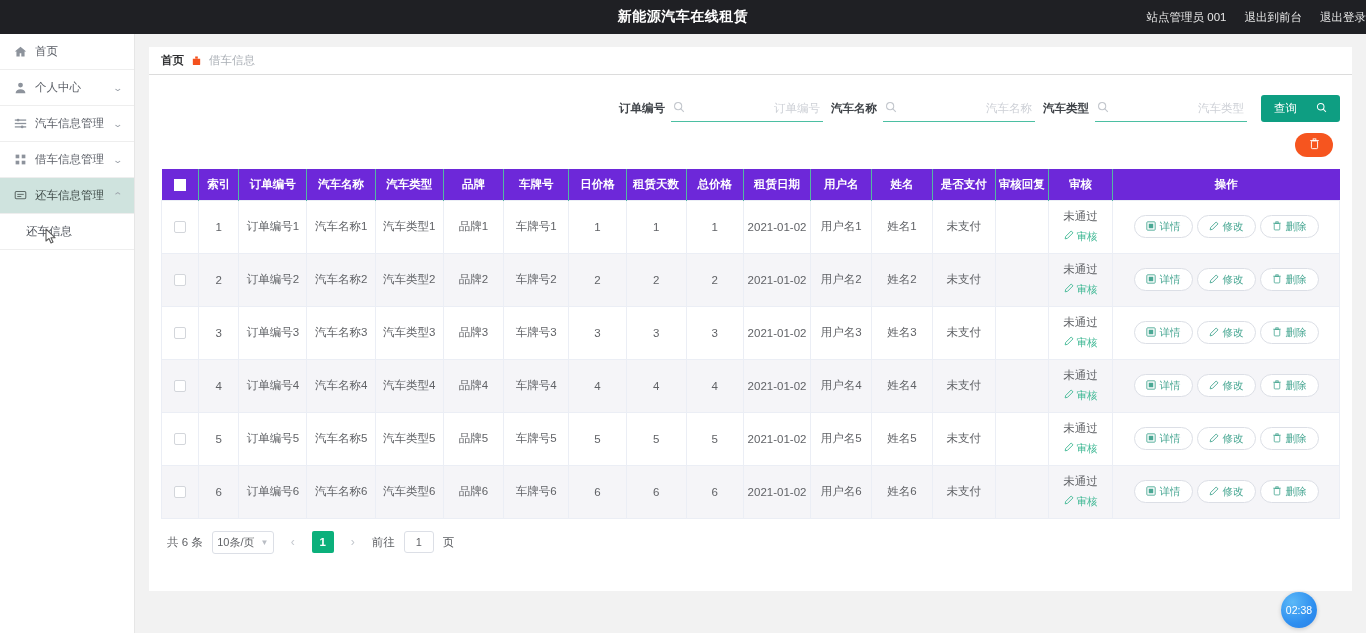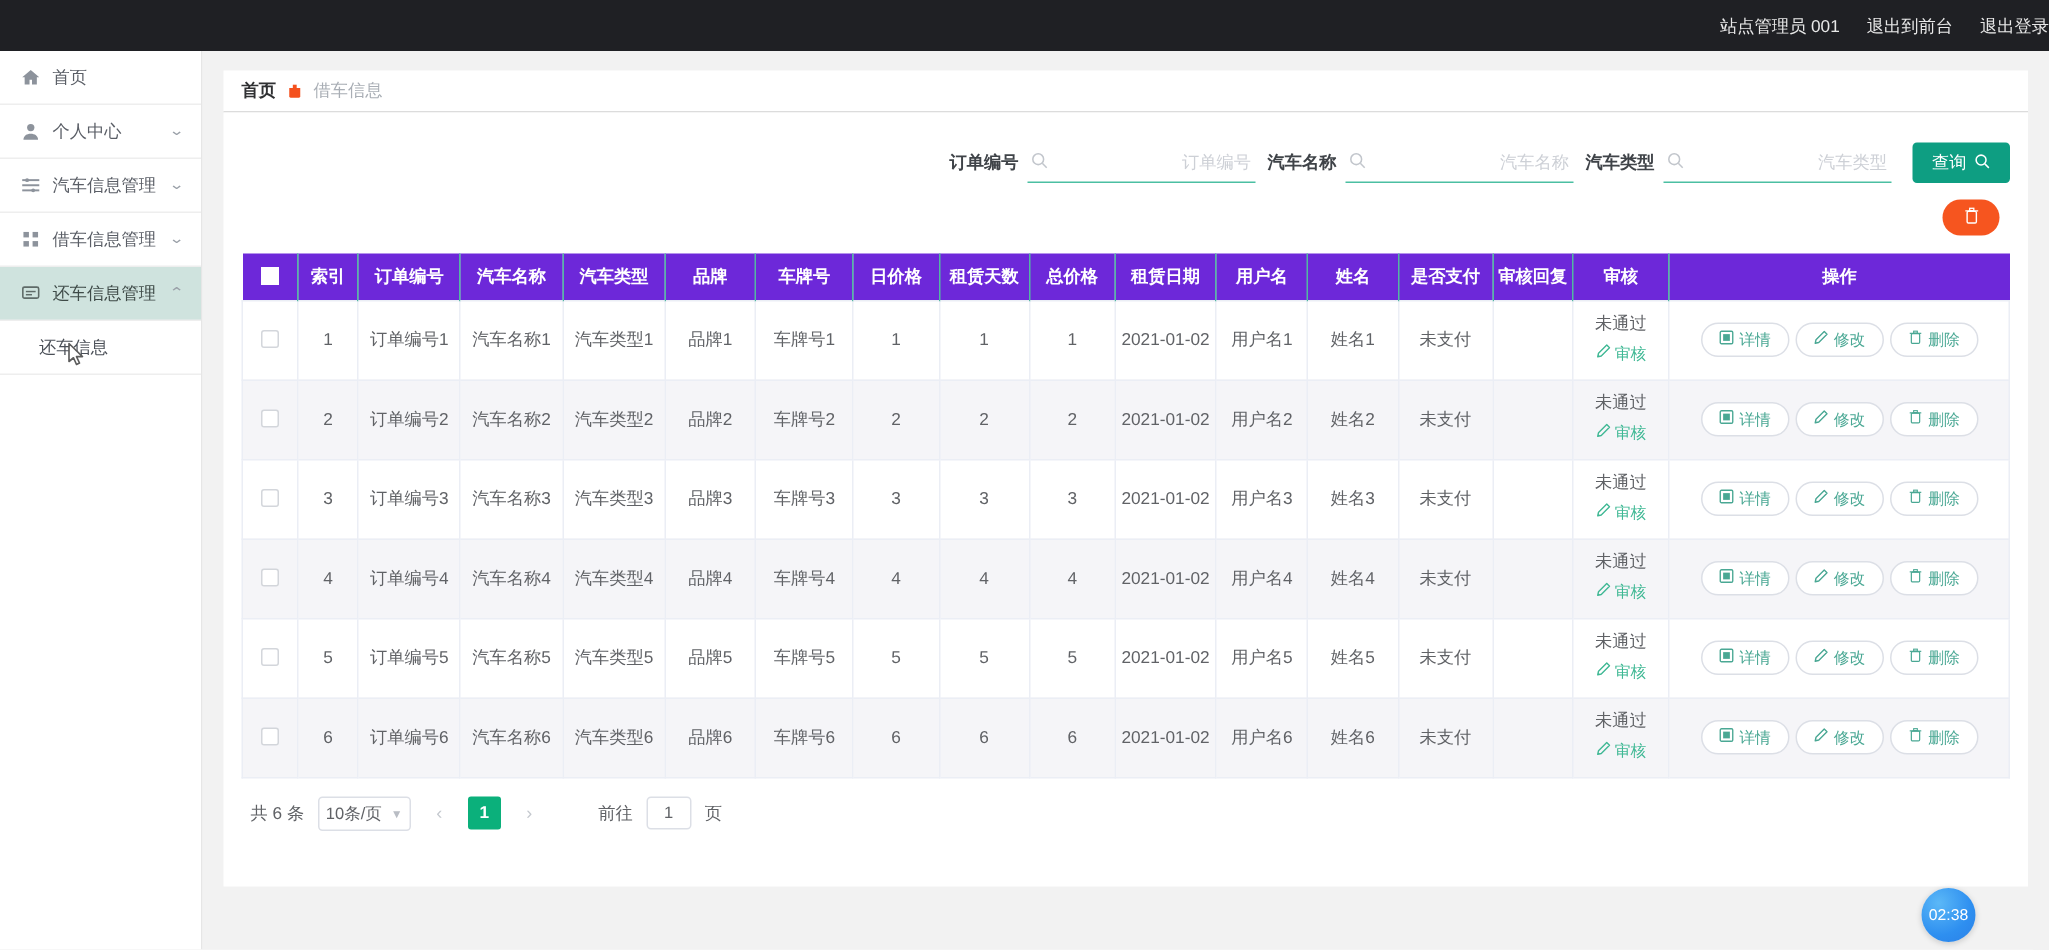--- a/index.html
+++ b/index.html
@@ -257,6 +257,7 @@
 <div class="page-wrap">
 
   <div class="topbar">
+    <div class="topbar-title">新能源汽车在线租赁</div>
     <div class="topbar-right">
       <span>站点管理员 001</span>
       <span>退出到前台</span>

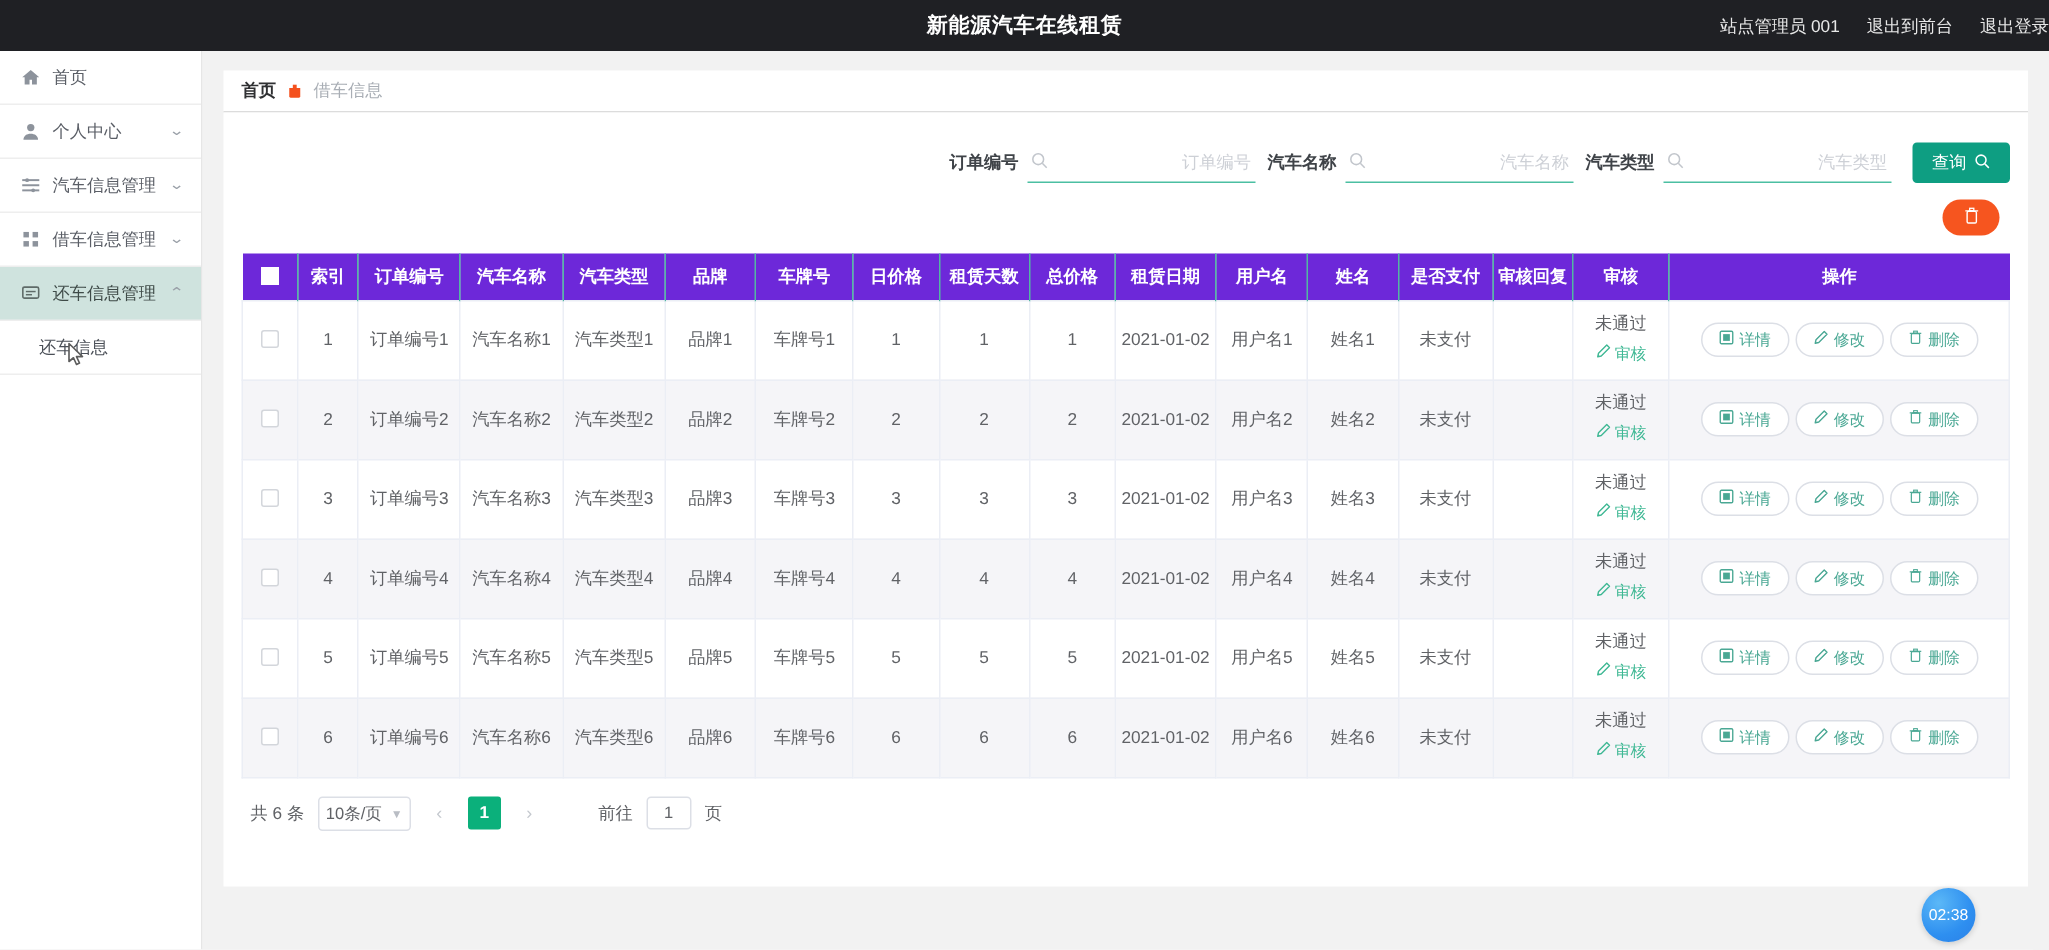--- a/index.html
+++ b/index.html
@@ -134,7 +134,7 @@
     background: #0e9e82; color: #fff;
     border: none; border-radius: 3px;
     font-size: 11.5px; cursor: pointer;
-    display: inline-flex; align-items: center; gap: 5px;
+    display: inline-flex; align-items: center; gap: 19px;
     font-family: inherit;
   }
   .toolrow {

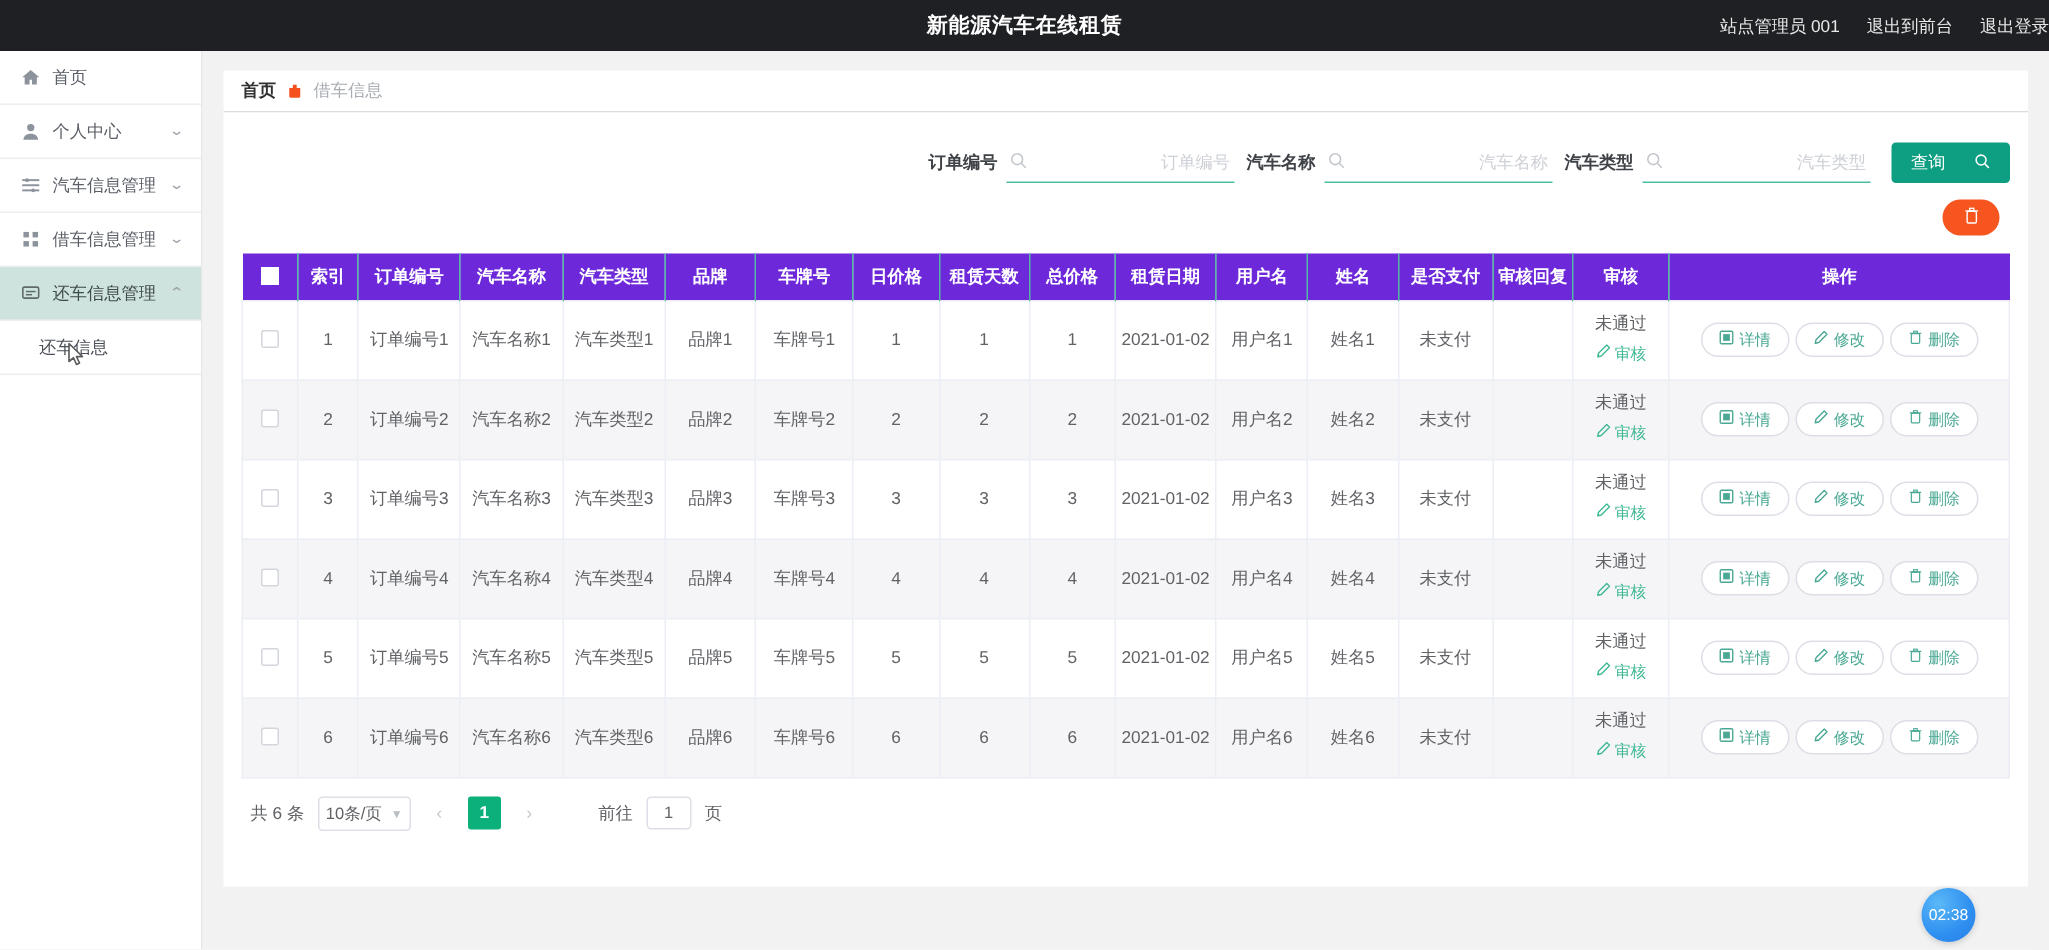--- a/index.html
+++ b/index.html
@@ -231,7 +231,7 @@
     display: inline-flex; align-items: center; justify-content: center;
     border-radius: 2px; font-size: 11.5px; cursor: pointer; font-weight: bold;
   }
-  .pg-goto { margin-left: 27px; color: #606266; }
+  .pg-goto { margin-left: 0; color: #606266; }
   .pg-jump {
     width: 30px; height: 22px;
     border: 1px solid #dcdfe6; border-radius: 3px;

